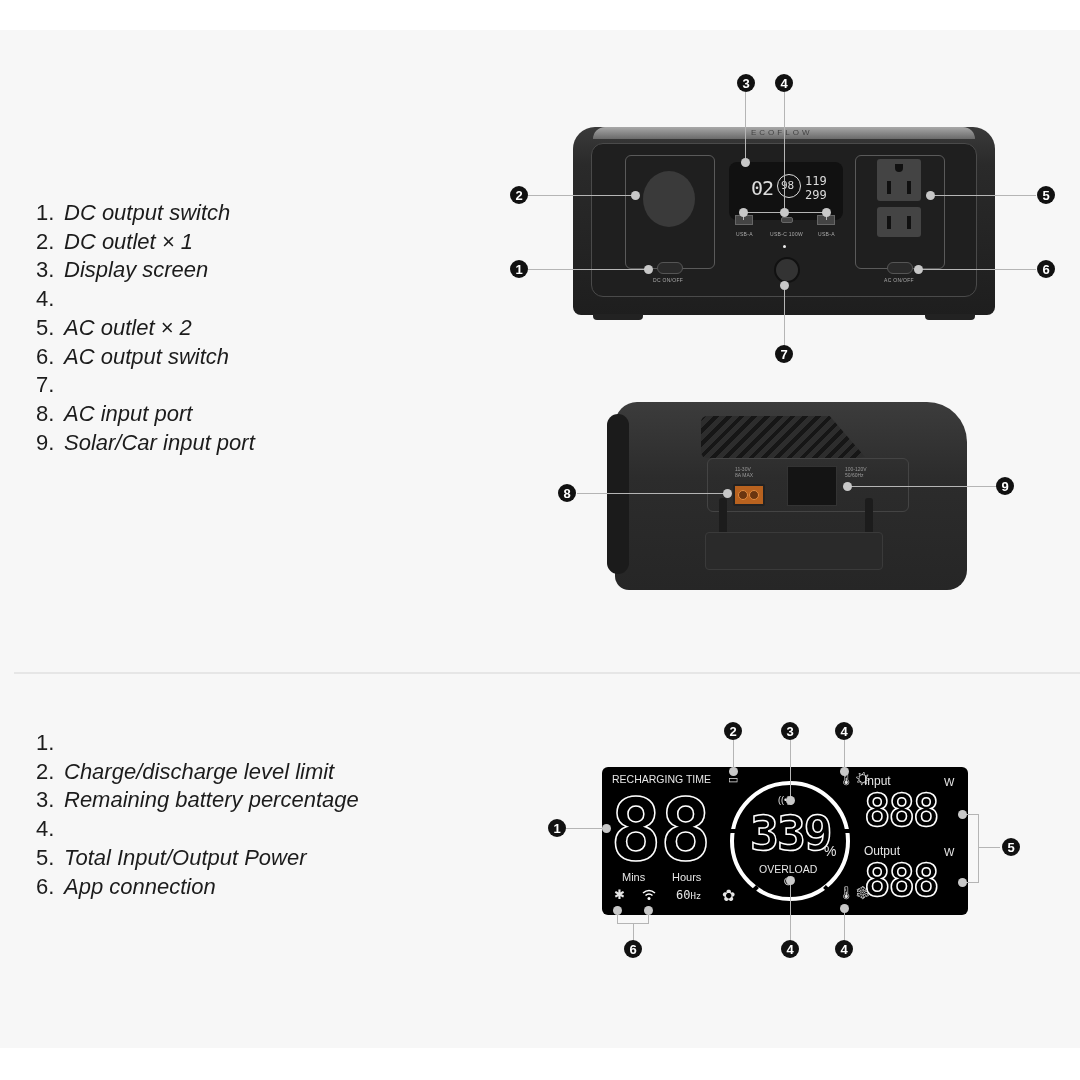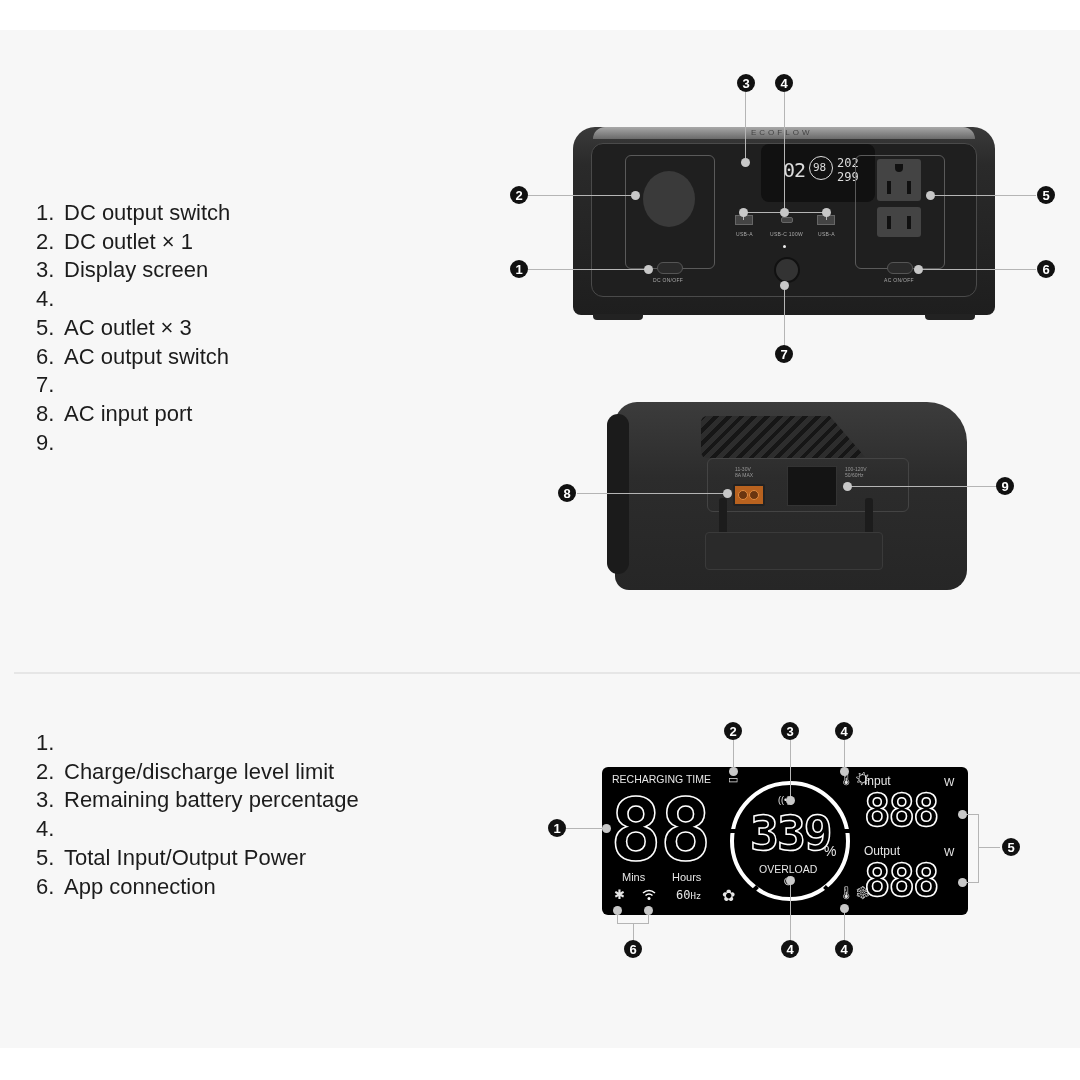--- a/index.html
+++ b/index.html
@@ -22,7 +22,7 @@
   .front .dc-socket{position:absolute;width:52px;height:56px;border-radius:50%;background:#3a3a3a;}
   .front .pill{position:absolute;width:24px;height:10px;border-radius:6px;background:#2a2a2a;border:1.5px solid #555;}
   .front .lbl{position:absolute;font-size:5px;color:#aaa;letter-spacing:.3px;}
-  .front .screen{position:absolute;left:156px;top:17px;width:114px;height:58px;border-radius:8px;background:#111;margin-left:32px;}
+  .front .screen{position:absolute;left:156px;top:35px;width:114px;height:58px;border-radius:8px;background:#111;}
   .front .mini{position:absolute;color:#ddd;font-family:"DejaVu Sans Mono",monospace;}
   .front .outlet{position:absolute;width:44px;height:42px;border-radius:3px;background:#444;}
   .front .slot{position:absolute;width:4px;height:13px;background:#111;}

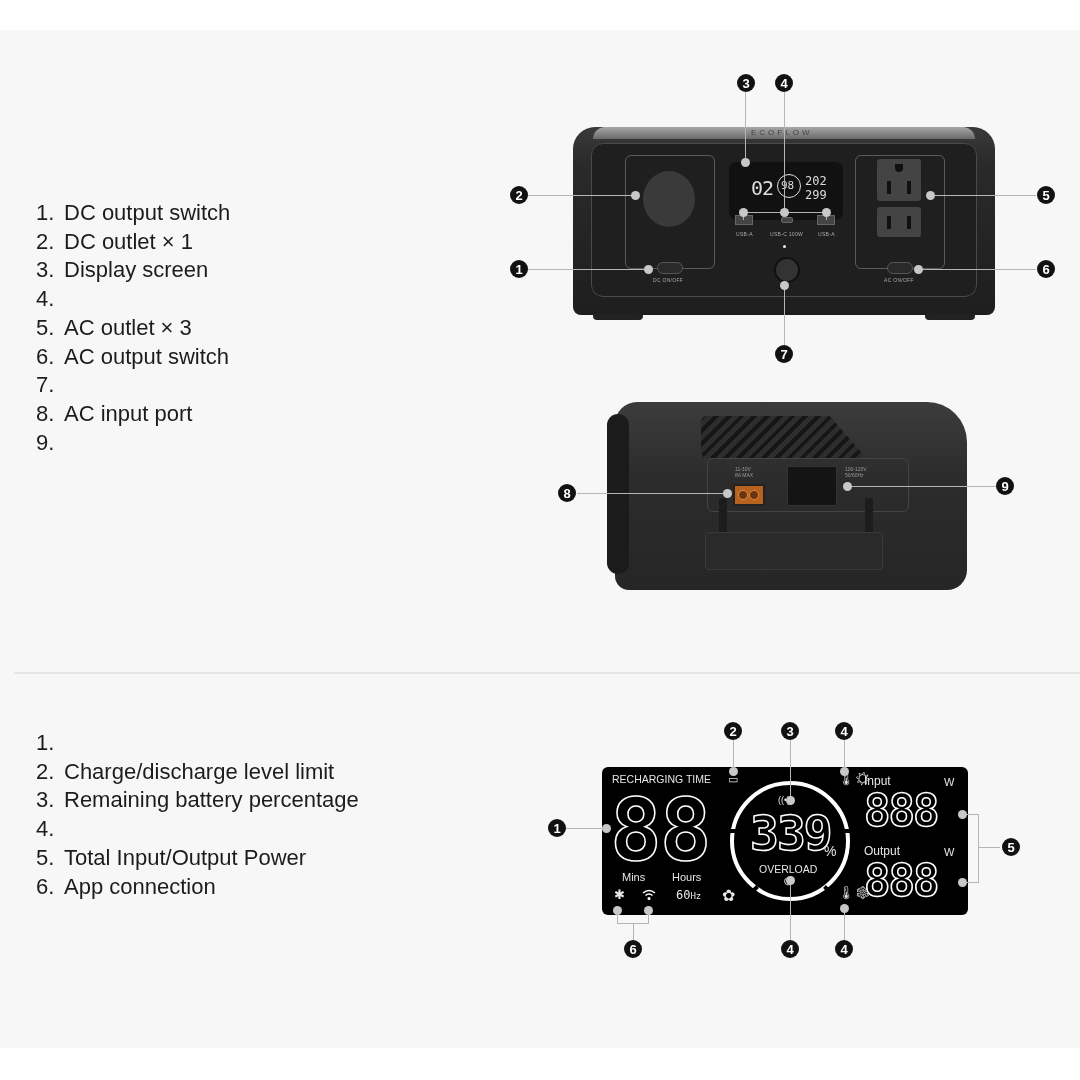--- a/index.html
+++ b/index.html
@@ -102,7 +102,7 @@
     <span class="mini" style="left:22px;top:14px;font-size:20px;letter-spacing:-1px;">02</span>
     <span style="position:absolute;left:48px;top:12px;width:22px;height:22px;border:1.5px solid #ddd;border-radius:50%;"></span>
     <span class="mini" style="left:52px;top:17px;font-size:11px;">98</span>
-    <span class="mini" style="left:76px;top:12px;font-size:12px;">202</span>
+    <span class="mini" style="left:76px;top:12px;font-size:12px;">119</span>
     <span class="mini" style="left:76px;top:26px;font-size:12px;">299</span>
   </div>
   <div class="usb" style="left:162px;top:88px;"></div>

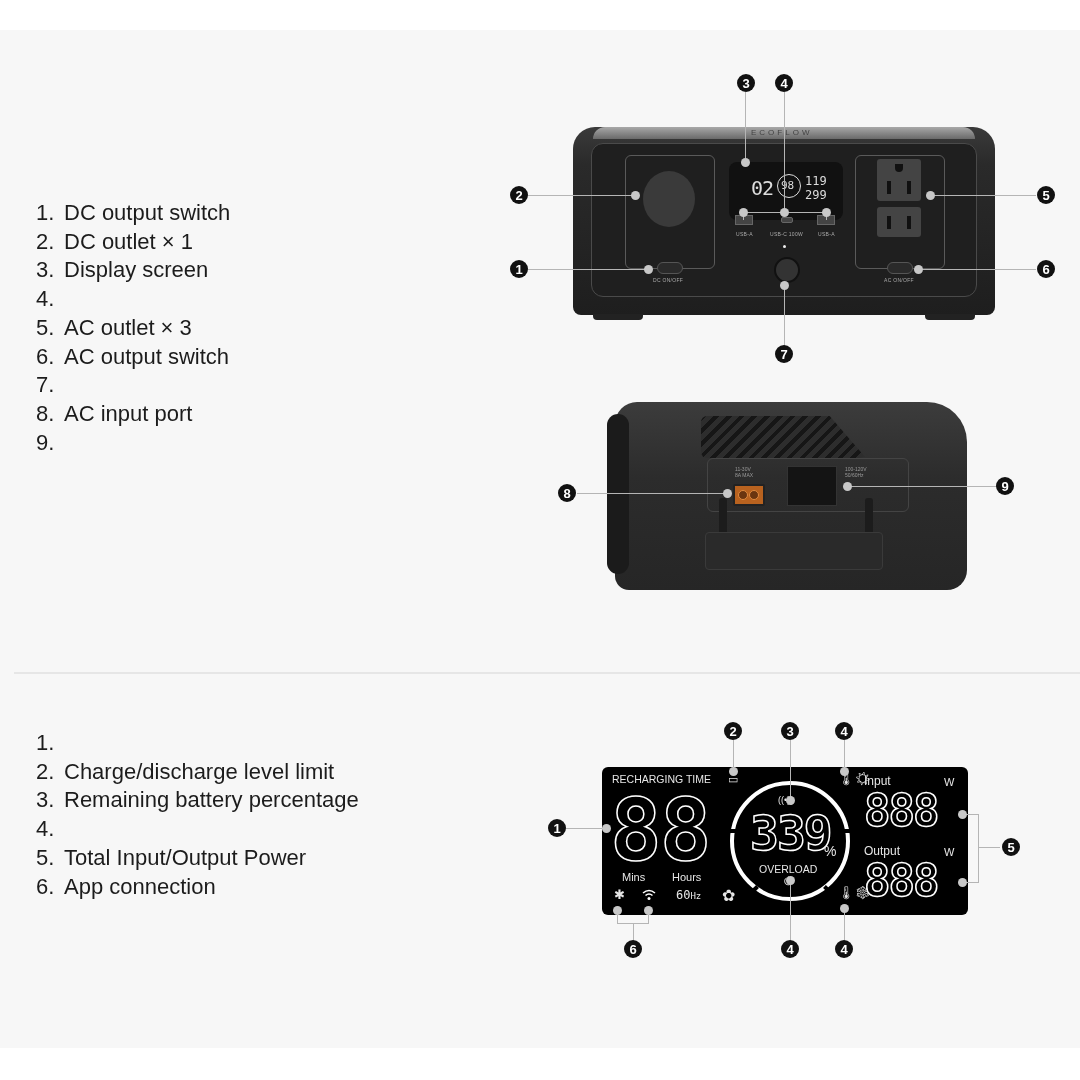--- a/index.html
+++ b/index.html
@@ -9,7 +9,7 @@
   .legend{position:absolute;left:36px;margin:0;padding:0;list-style:none;font-size:22px;line-height:28.7px;color:#1c1c1c;}
   .legend li{display:flex;}
   .legend .num{width:28px;flex:none;}
-  .legend .txt{white-space:pre-line;}
+  .legend .txt{white-space:pre-line;font-style:italic;}
   .badge{position:absolute;width:18px;height:18px;border-radius:50%;background:#111;color:#fff;font-size:13px;font-weight:bold;display:flex;align-items:center;justify-content:center;font-family:"Liberation Sans",sans-serif;line-height:1;}
   .line{position:absolute;background:#b5b5b5;}
   .dot{position:absolute;width:9px;height:9px;border-radius:50%;background:#c8c8c8;}

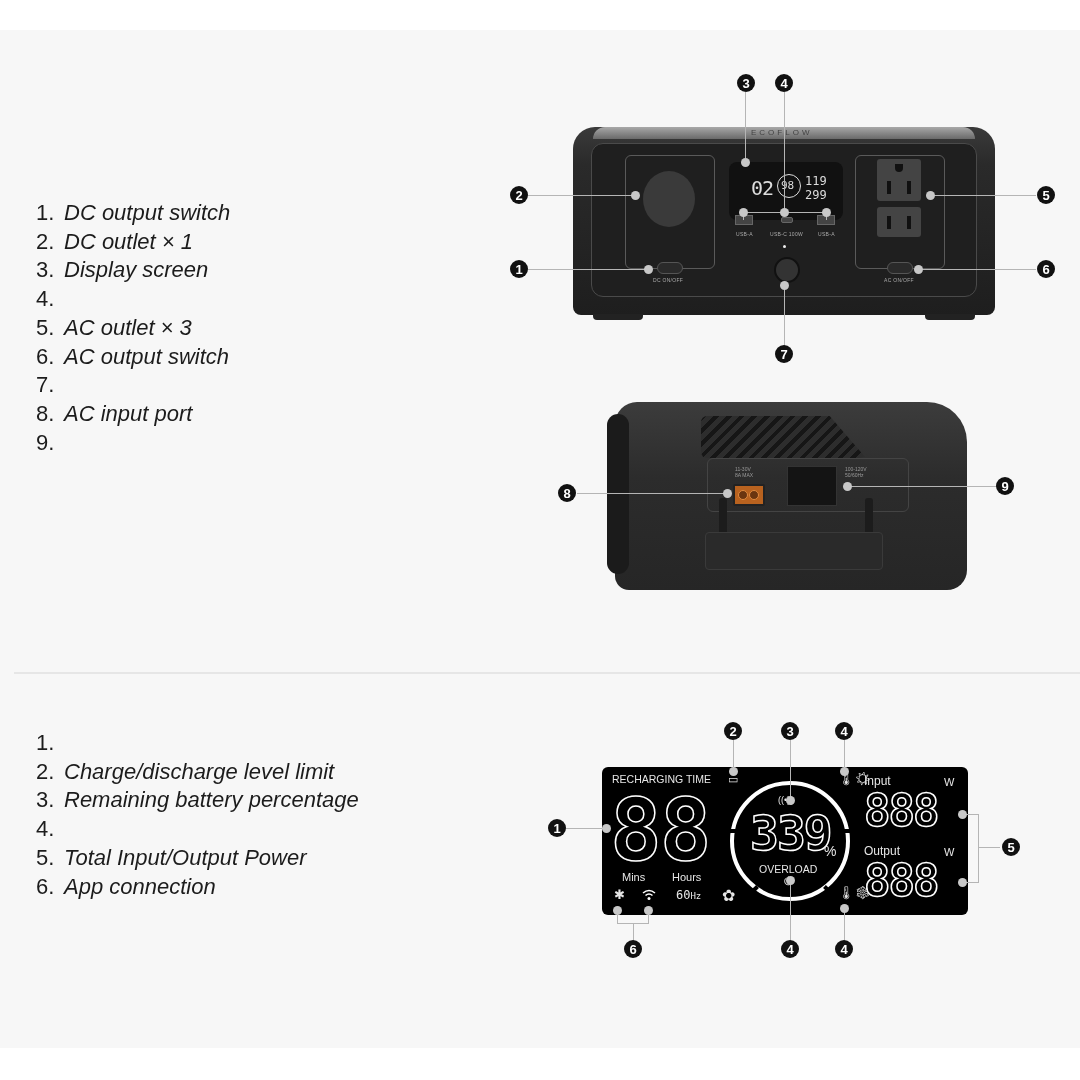--- a/index.html
+++ b/index.html
@@ -70,7 +70,7 @@
     </li>
   <li>
       <span class="num">5.</span>
-      <span class="txt">AC outlet × 3</span>
+      <span class="txt">AC outlet × 2</span>
     </li>
   <li>
       <span class="num">6.</span>

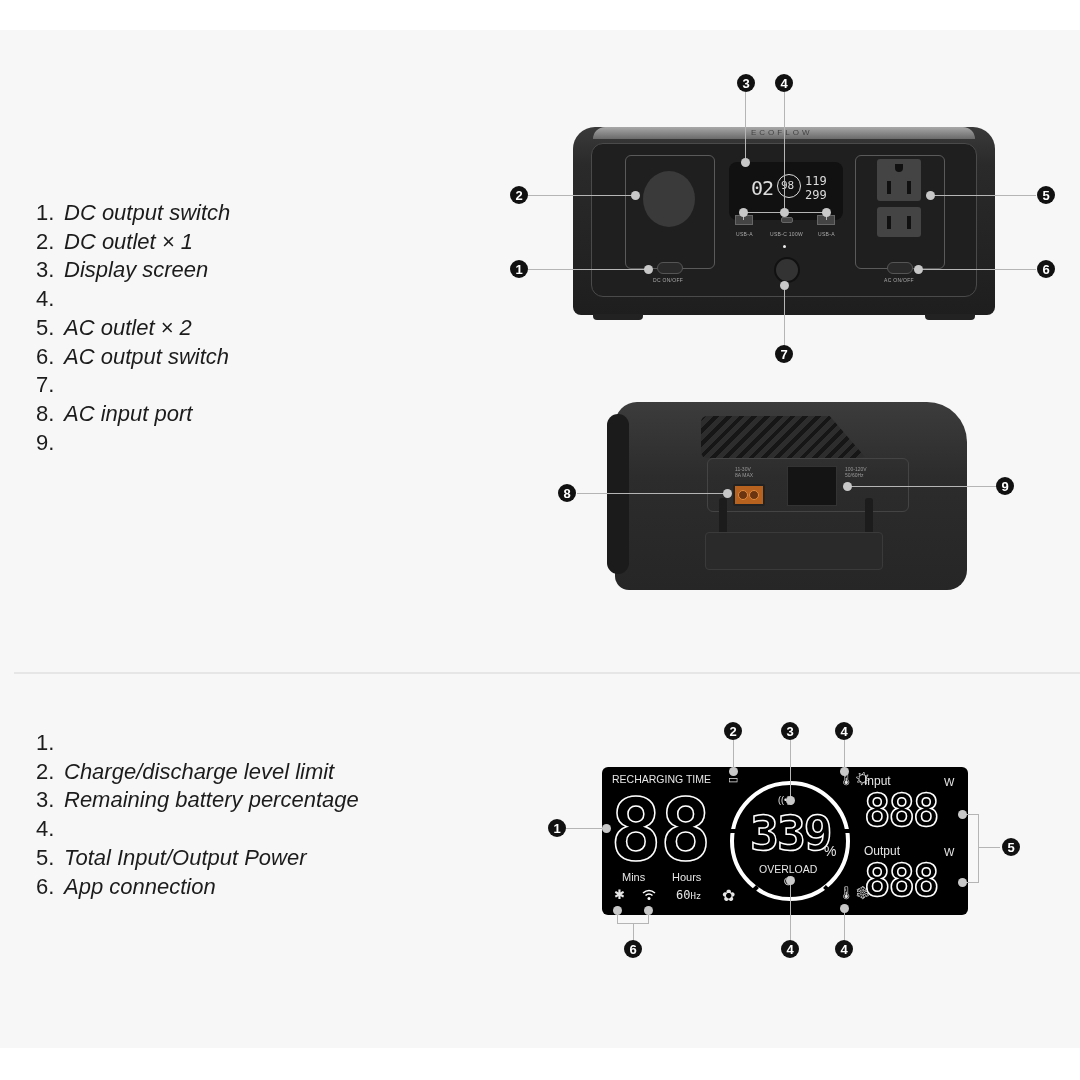--- a/index.html
+++ b/index.html
@@ -85,6 +85,7 @@
     </li>
   <li>
       <span class="num">9.</span>
+      <span class="txt">Solar/Car input port</span>
     </li>
 </ol>
 

